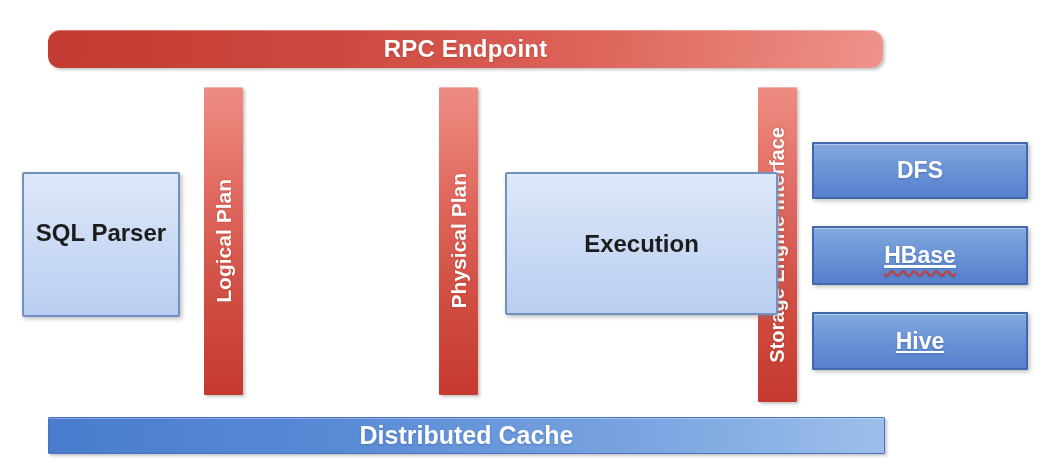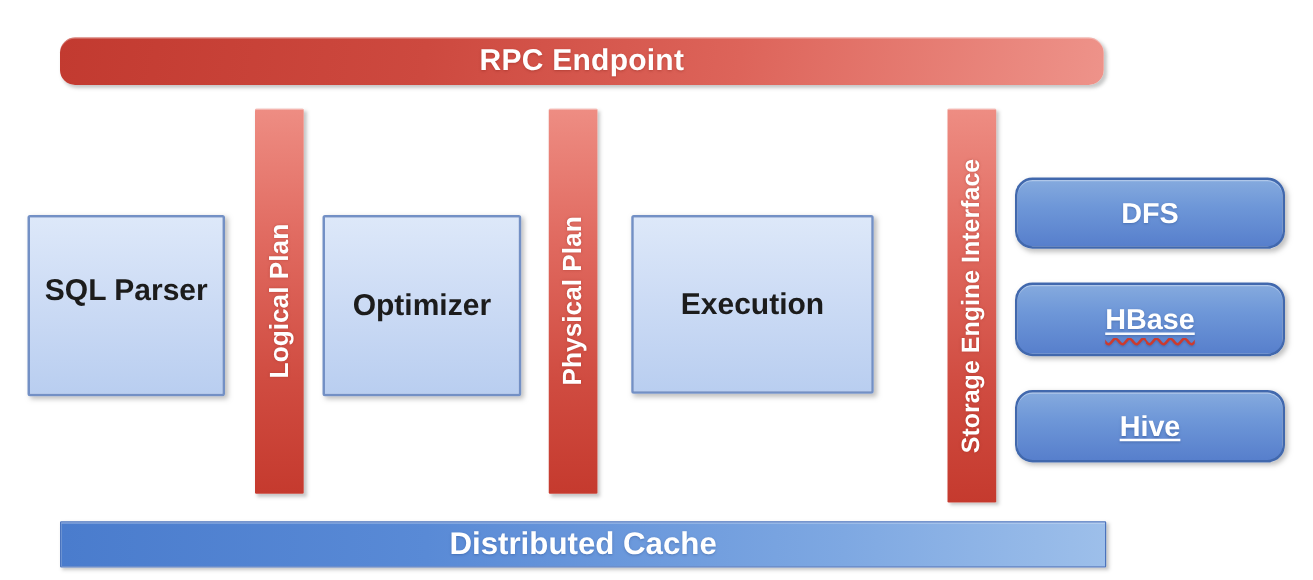--- a/index.html
+++ b/index.html
@@ -59,7 +59,7 @@
     background: linear-gradient(to bottom, #85aade 0%, #6e97d8 40%, #577fcc 80%, #507bc9 100%);
     background: linear-gradient(to bottom, #85aade 0%, #6e97d8 40%, #577fcc 100%);
     border: 2px solid #4168ad;
-    border-radius: 14px;
+    border-radius: 1px;
     box-shadow: 2px 2px 4px rgba(130,130,130,0.5), inset 0 1px 0 rgba(255,255,255,0.35);
     color: #ffffff; font-weight: bold; font-size: 23px;
     text-shadow: 0 1px 2px rgba(30,60,120,0.35);

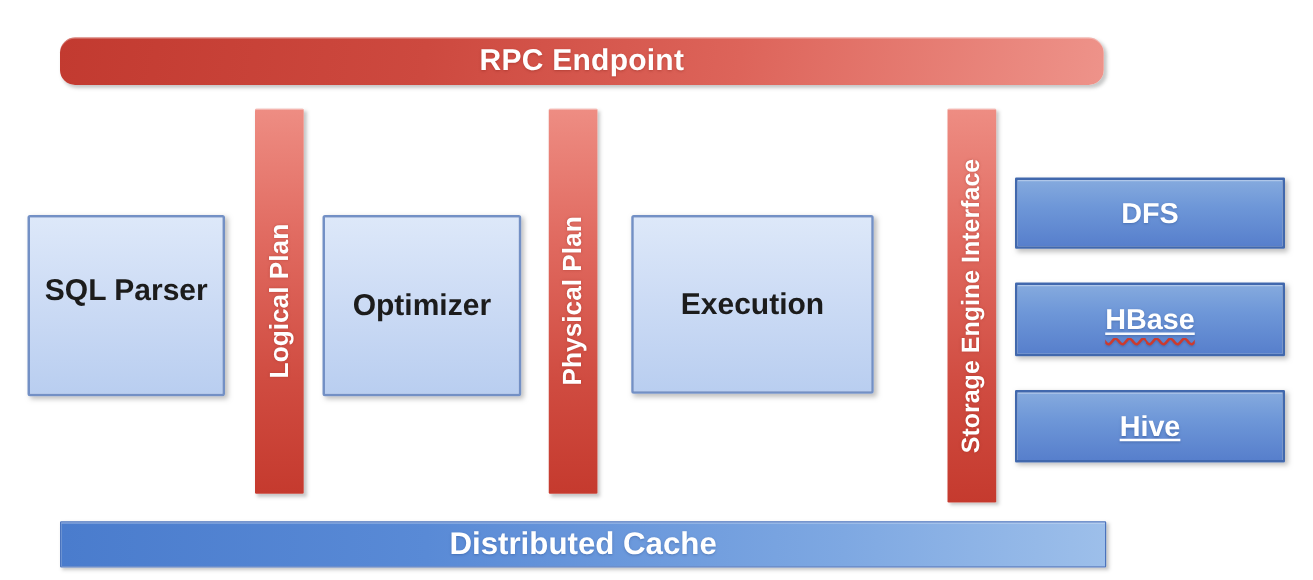--- a/index.html
+++ b/index.html
@@ -113,9 +113,6 @@
   <div class="shape process-box box-sqlparser">
     <span>SQL Parser</span>
   </div>
-  <div class="shape process-box box-optimizer">
-    <span>Optimizer</span>
-  </div>
   <div class="shape process-box box-execution">
     <span>Execution</span>
   </div>

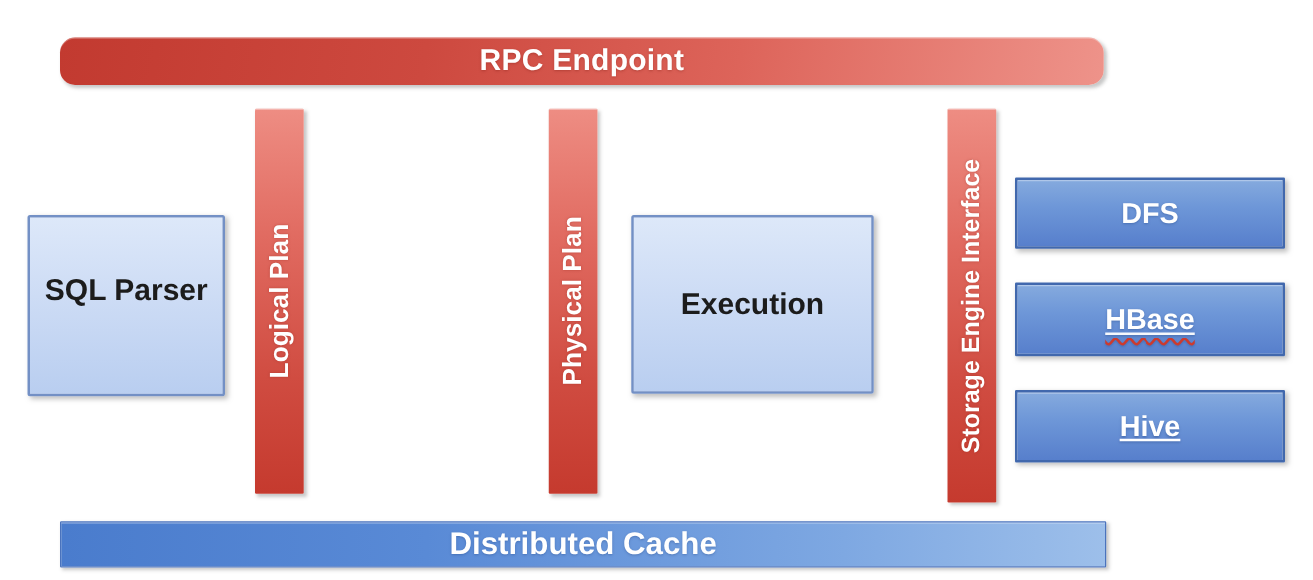--- a/index.html
+++ b/index.html
@@ -51,7 +51,7 @@
   }
   .box-sqlparser { left: 22px;  top: 172px; width: 158px; height: 145px; padding-bottom: 24px; }
   .box-optimizer { left: 258px; top: 172px; width: 159px; height: 145px; }
-  .box-execution { left: 505px; top: 172px; width: 194px; height: 143px; }
+  .box-execution { left: 505px; top: 172px; width: 273px; height: 143px; }
 
   
   .storage-box {

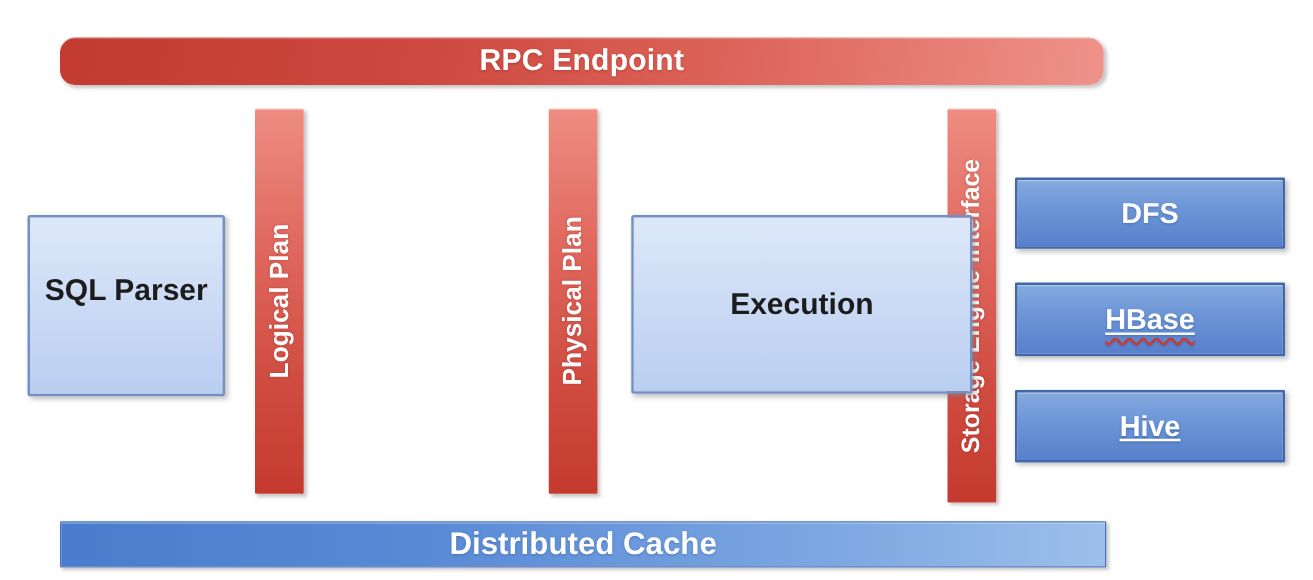--- a/index.html
+++ b/index.html
@@ -65,7 +65,7 @@
     text-shadow: 0 1px 2px rgba(30,60,120,0.35);
   }
   .box-dfs   { top: 142px; height: 57px; }
-  .box-hbase { top: 226px; height: 59px; }
+  .box-hbase { top: 226px; height: 59px; text-decoration: underline; }
   .box-hive  { top: 312px; height: 58px; text-decoration: underline; }
 
   

